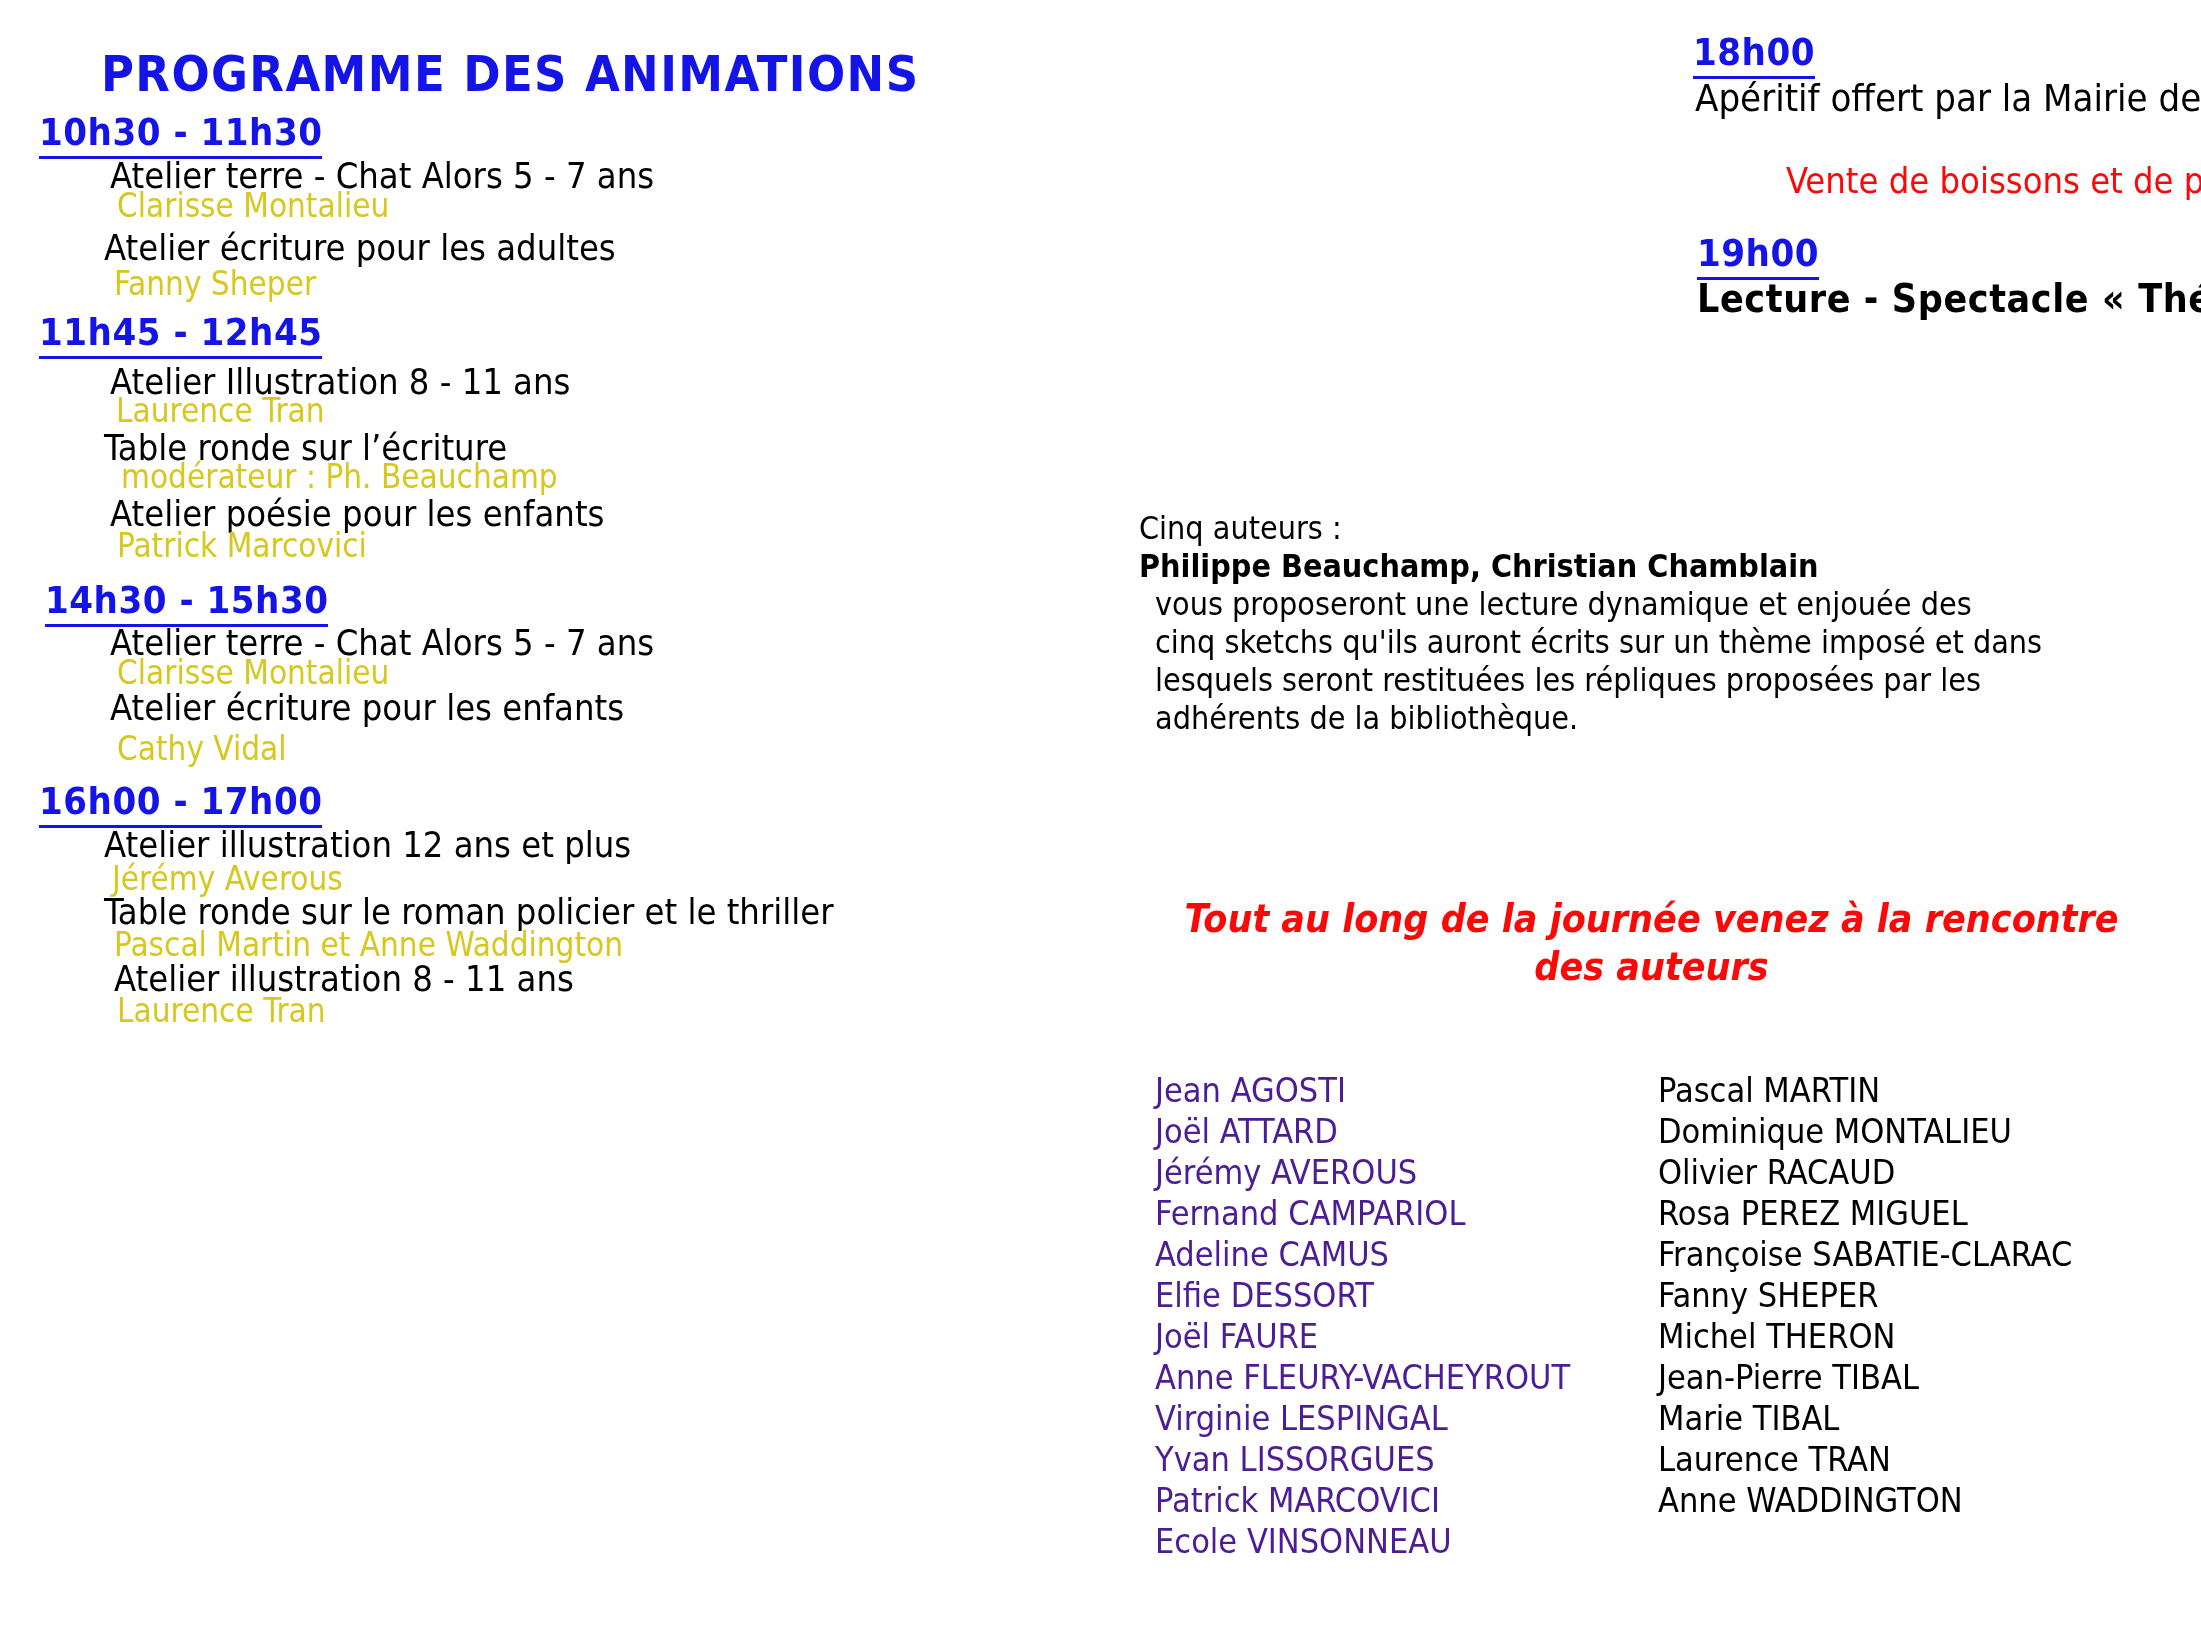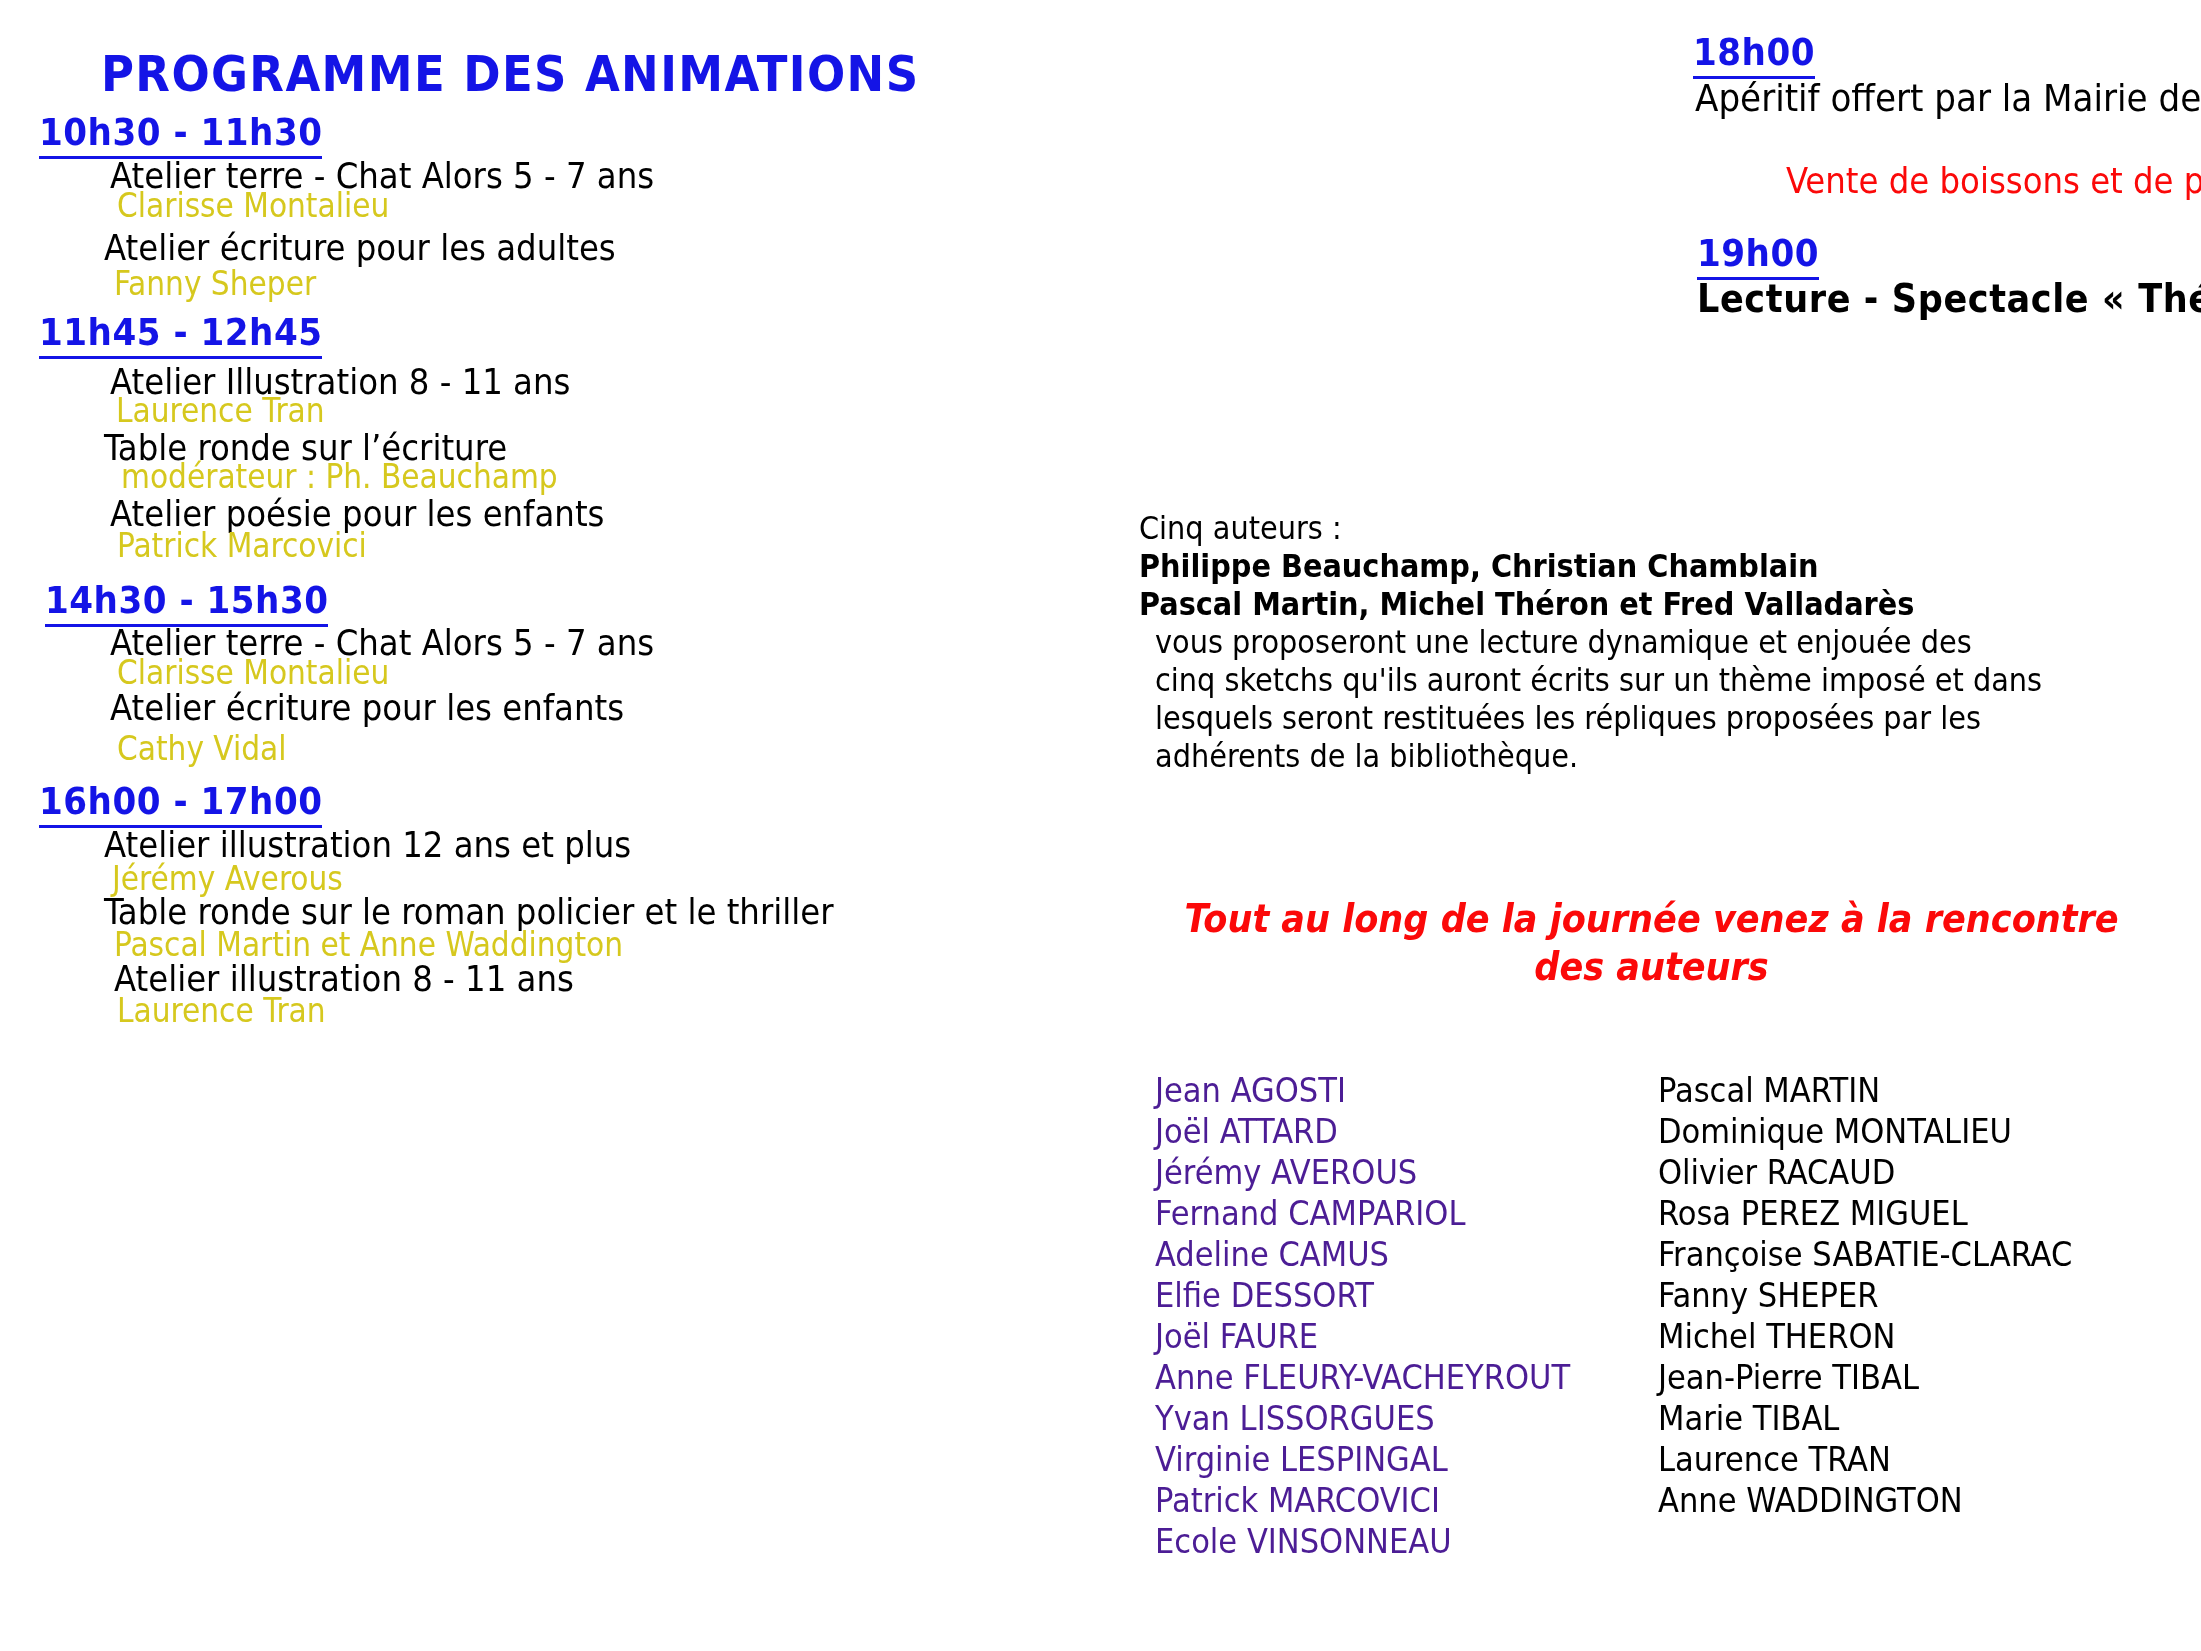--- a/index.html
+++ b/index.html
@@ -198,7 +198,6 @@
   <div id="cinq-auteurs-block" class="cond">
     <span class="lead">Cinq auteurs :</span>
     <span class="names">Philippe Beauchamp,  Christian Chamblain</span>
-    <span class="names">Pascal Martin,  Michel Théron et Fred Valladarès</span>
     <span class="para">vous proposeront une lecture dynamique et enjouée des</span>
     <span class="para">cinq sketchs qu'ils auront écrits sur un thème imposé et dans</span>
     <span class="para">lesquels seront restituées les répliques proposées par les</span>

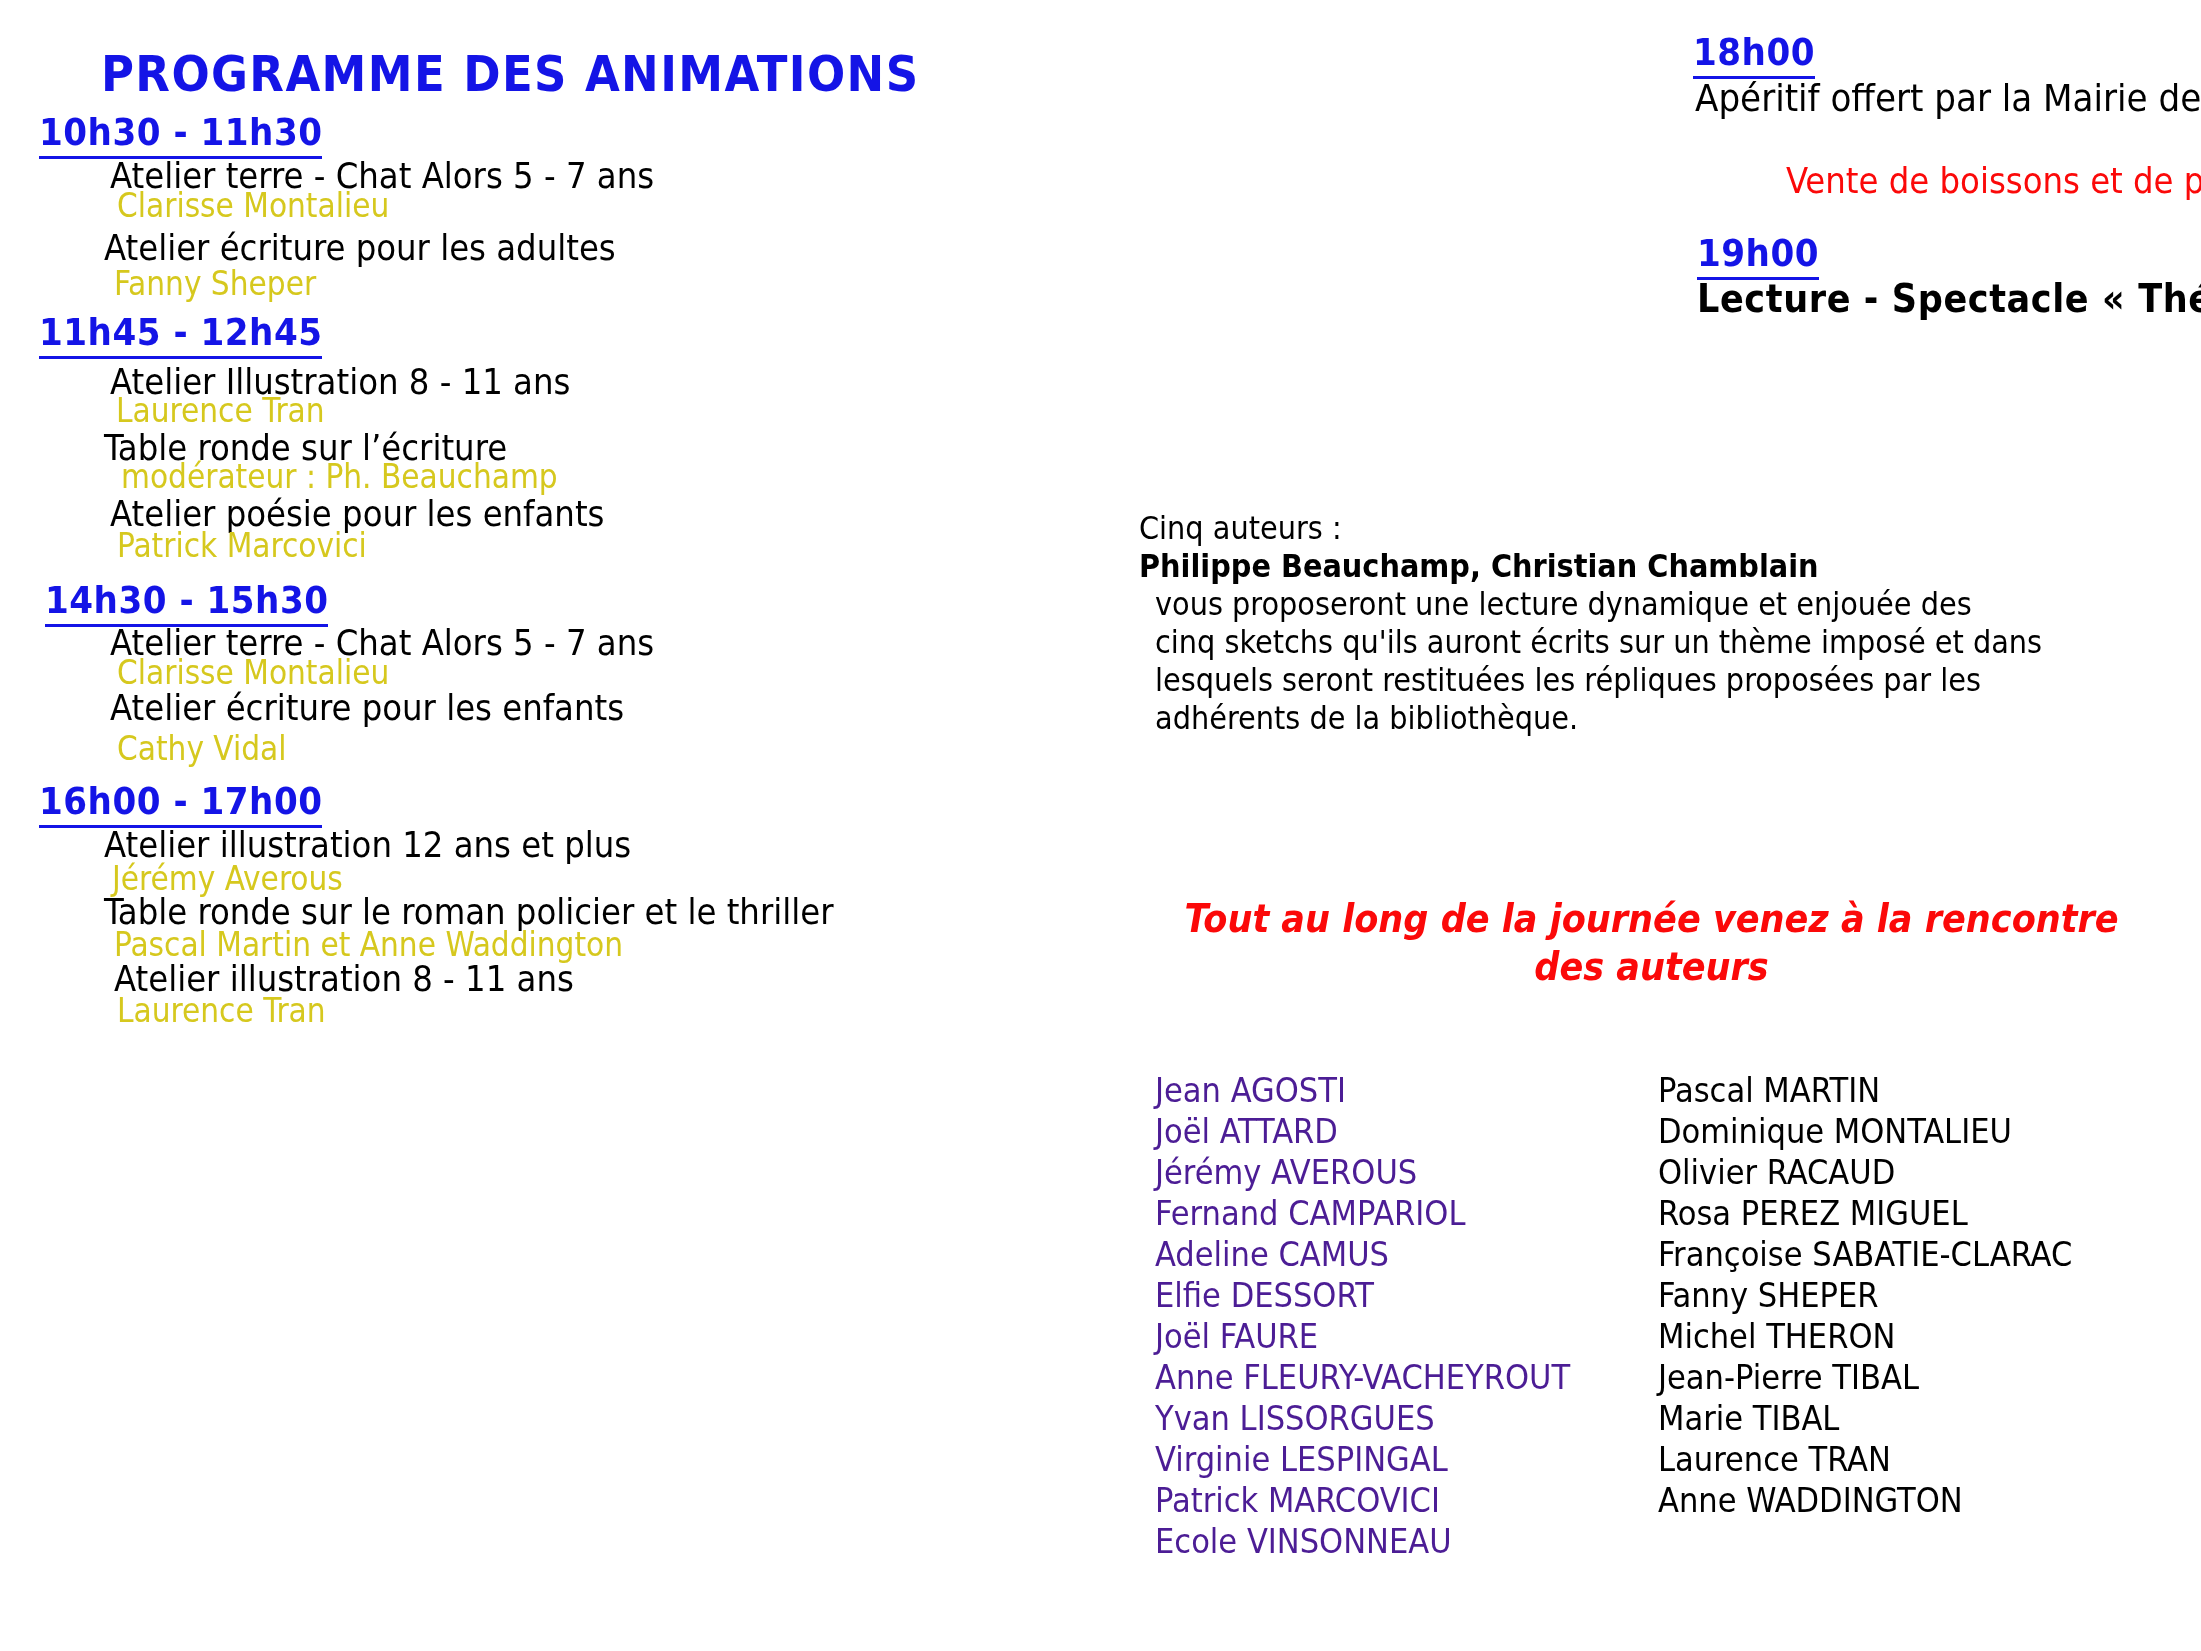--- a/index.html
+++ b/index.html
@@ -218,8 +218,8 @@
     <div>Elfie DESSORT</div>
     <div>Joël FAURE</div>
     <div>Anne FLEURY-VACHEYROUT</div>
+    <div>Virginie  LESPINGAL</div>
     <div>Yvan LISSORGUES</div>
-    <div>Virginie  LESPINGAL</div>
     <div>Patrick MARCOVICI</div>
     <div>Ecole VINSONNEAU</div>
   </div>

